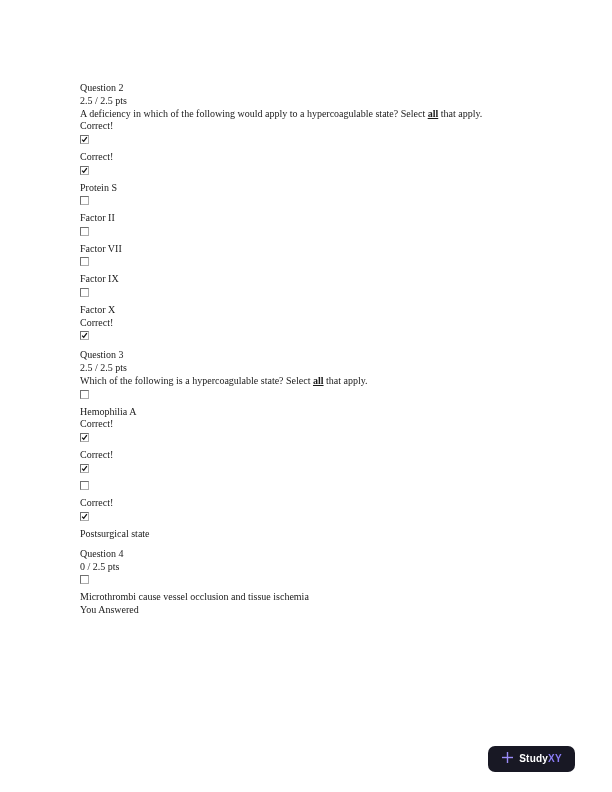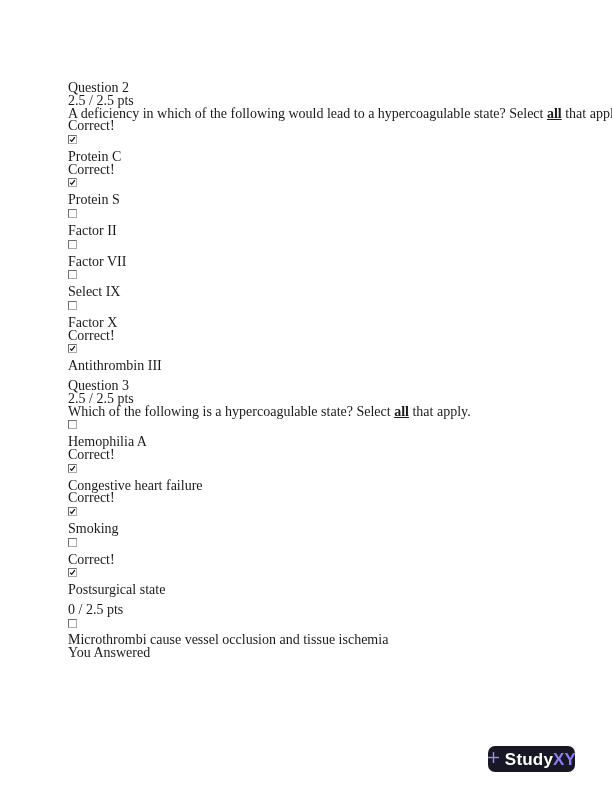--- a/index.html
+++ b/index.html
@@ -10,8 +10,8 @@
     color:#1a1a1a;
   }
   .content {
-    position:absolute; left:68px; top:82px; width:470px;
-    font-size:14px; line-height:12.8px;
+    position:absolute; left:80px; top:82px; width:470px;
+    font-size:10px; line-height:12.8px;
   }
   .question + .question { margin-top:7px; }
   .q-title, .q-points, .q-prompt, .a-status, .a-label { white-space:nowrap; }

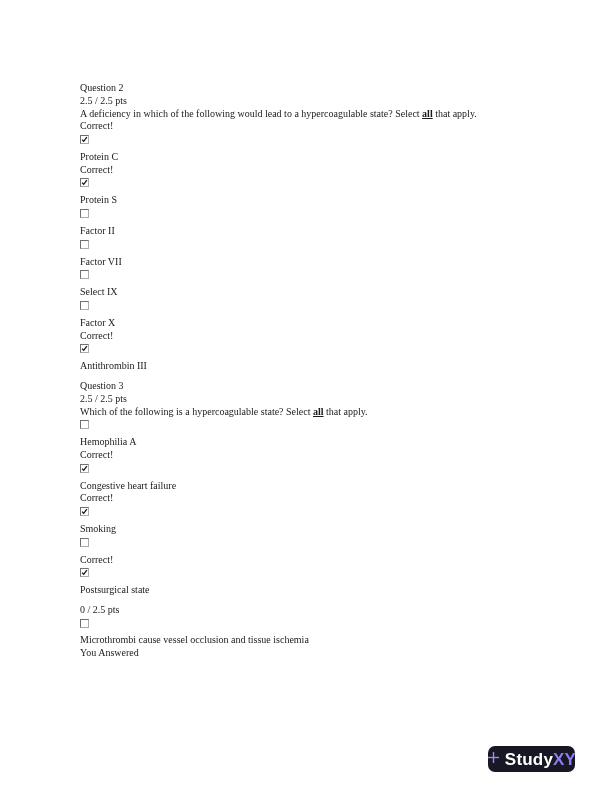--- a/index.html
+++ b/index.html
@@ -43,7 +43,7 @@
       <div class="question">
         <div class="q-title">Question 2</div>
         <div class="q-points">2.5 / 2.5 pts</div>
-        <div class="q-prompt"><span>A deficiency in which of the following would lead to a hypercoagulable state? Select </span><span class="emph">all</span><span> that apply.</span></div>
+        <div class="q-prompt"><span>A deficiency in which of the following would apply to a hypercoagulable state? Select </span><span class="emph">all</span><span> that apply.</span></div>
         <div class="a-status">Correct!</div>
         <div class="cb-row">
           <span class="cb">

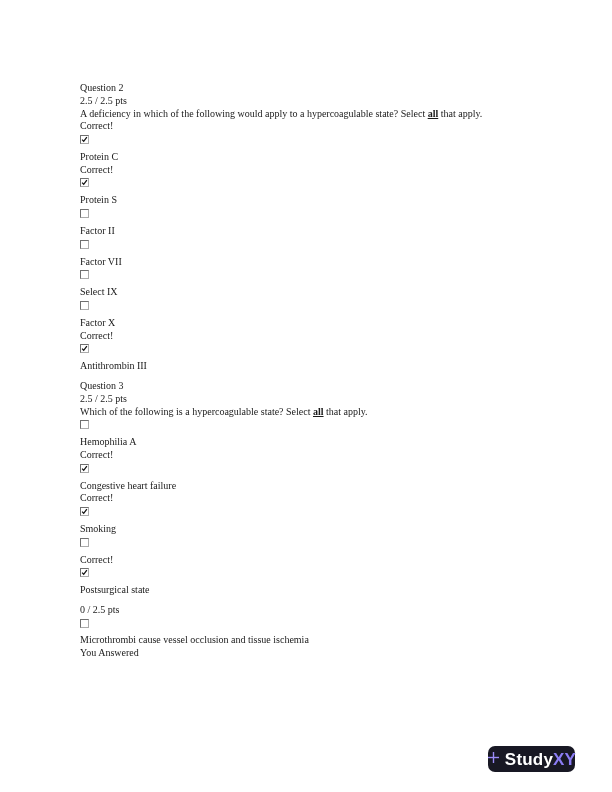--- a/index.html
+++ b/index.html
@@ -52,7 +52,6 @@
             </svg>
           </span>
         </div>
-        <div class="a-label">Protein C</div>
         <div class="a-status">Correct!</div>
         <div class="cb-row">
           <span class="cb">

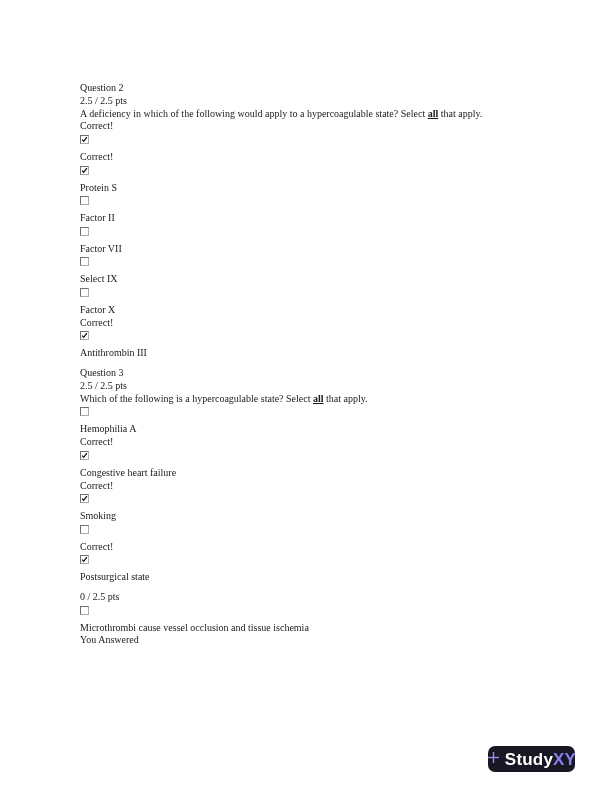--- a/index.html
+++ b/index.html
@@ -72,7 +72,7 @@
         <div class="cb-row">
           <span class="cb"></span>
         </div>
-        <div class="a-label">Select IX</div>
+        <div class="a-label">Factor IX</div>
         <div class="cb-row">
           <span class="cb"></span>
         </div>

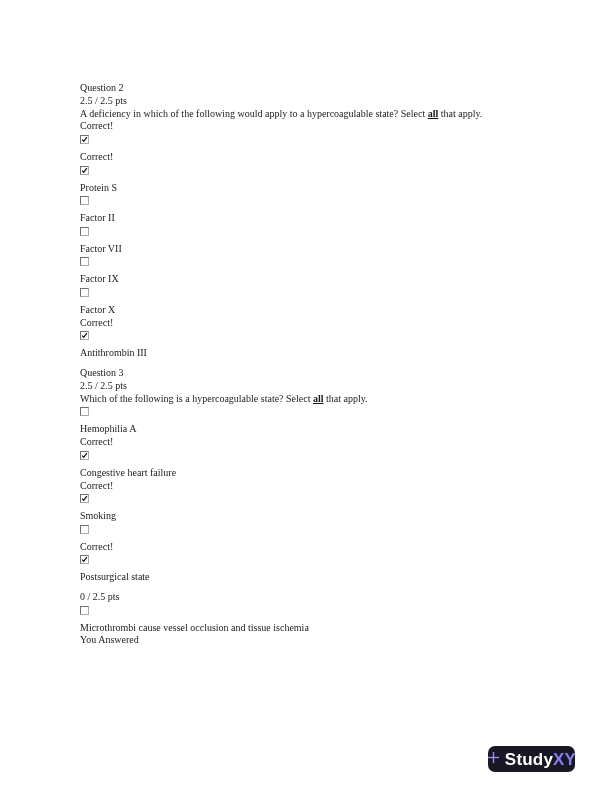--- a/index.html
+++ b/index.html
@@ -85,7 +85,6 @@
             </svg>
           </span>
         </div>
-        <div class="a-label">Antithrombin III</div>
       </div>
       <div class="question">
         <div class="q-title">Question 3</div>

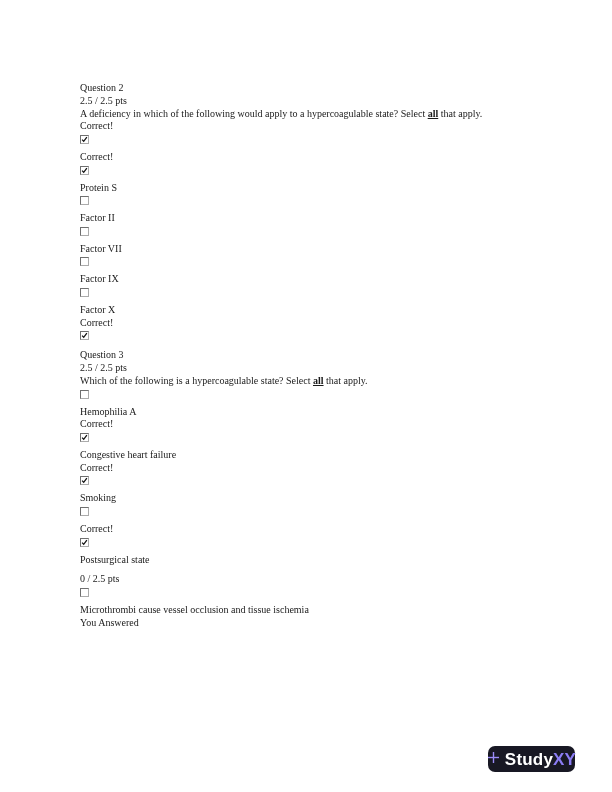--- a/index.html
+++ b/index.html
@@ -102,7 +102,6 @@
             </svg>
           </span>
         </div>
-        <div class="a-label">Congestive heart failure</div>
         <div class="a-status">Correct!</div>
         <div class="cb-row">
           <span class="cb">

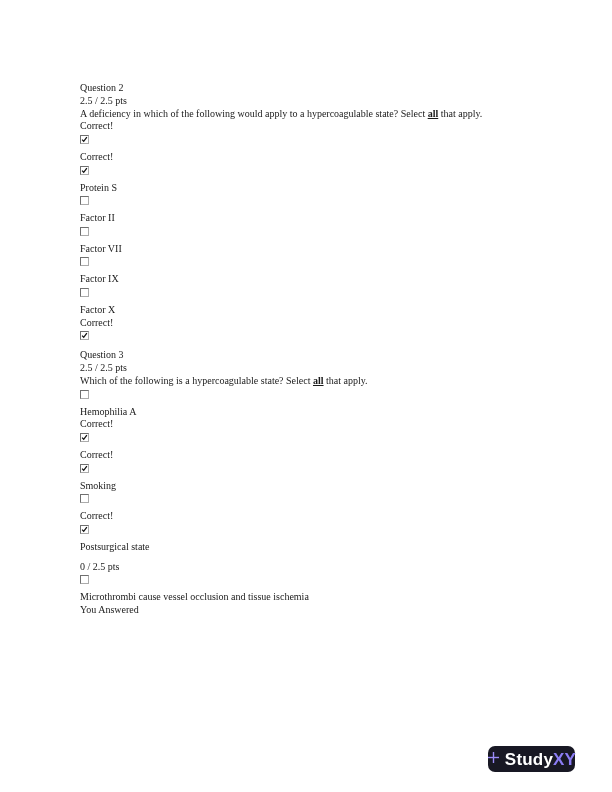--- a/index.html
+++ b/index.html
@@ -110,7 +110,6 @@
             </svg>
           </span>
         </div>
-        <div class="a-label">Smoking</div>
         <div class="cb-row">
           <span class="cb"></span>
         </div>

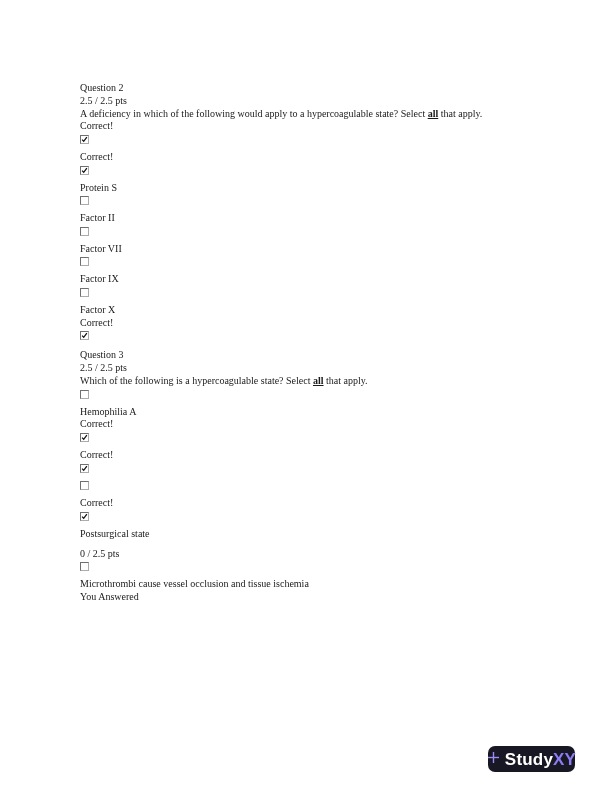--- a/index.html
+++ b/index.html
@@ -124,6 +124,7 @@
         <div class="a-label">Postsurgical state</div>
       </div>
       <div class="question">
+        <div class="q-title">Question 4</div>
         <div class="q-points">0 / 2.5 pts</div>
         <div class="cb-row">
           <span class="cb"></span>

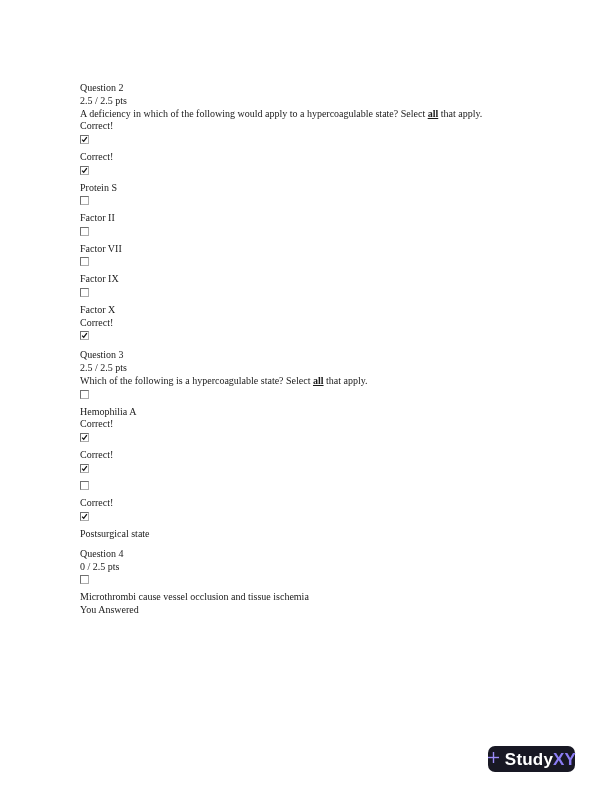--- a/index.html
+++ b/index.html
@@ -31,7 +31,7 @@
   }
   .logo-text {
     font-family:"Liberation Sans","DejaVu Sans",sans-serif;
-    font-weight:bold; font-size:17px; letter-spacing:0.2px; color:#ffffff;
+    font-weight:bold; font-size:10px; letter-spacing:0.2px; color:#ffffff;
     line-height:1;
   }
 </style>

